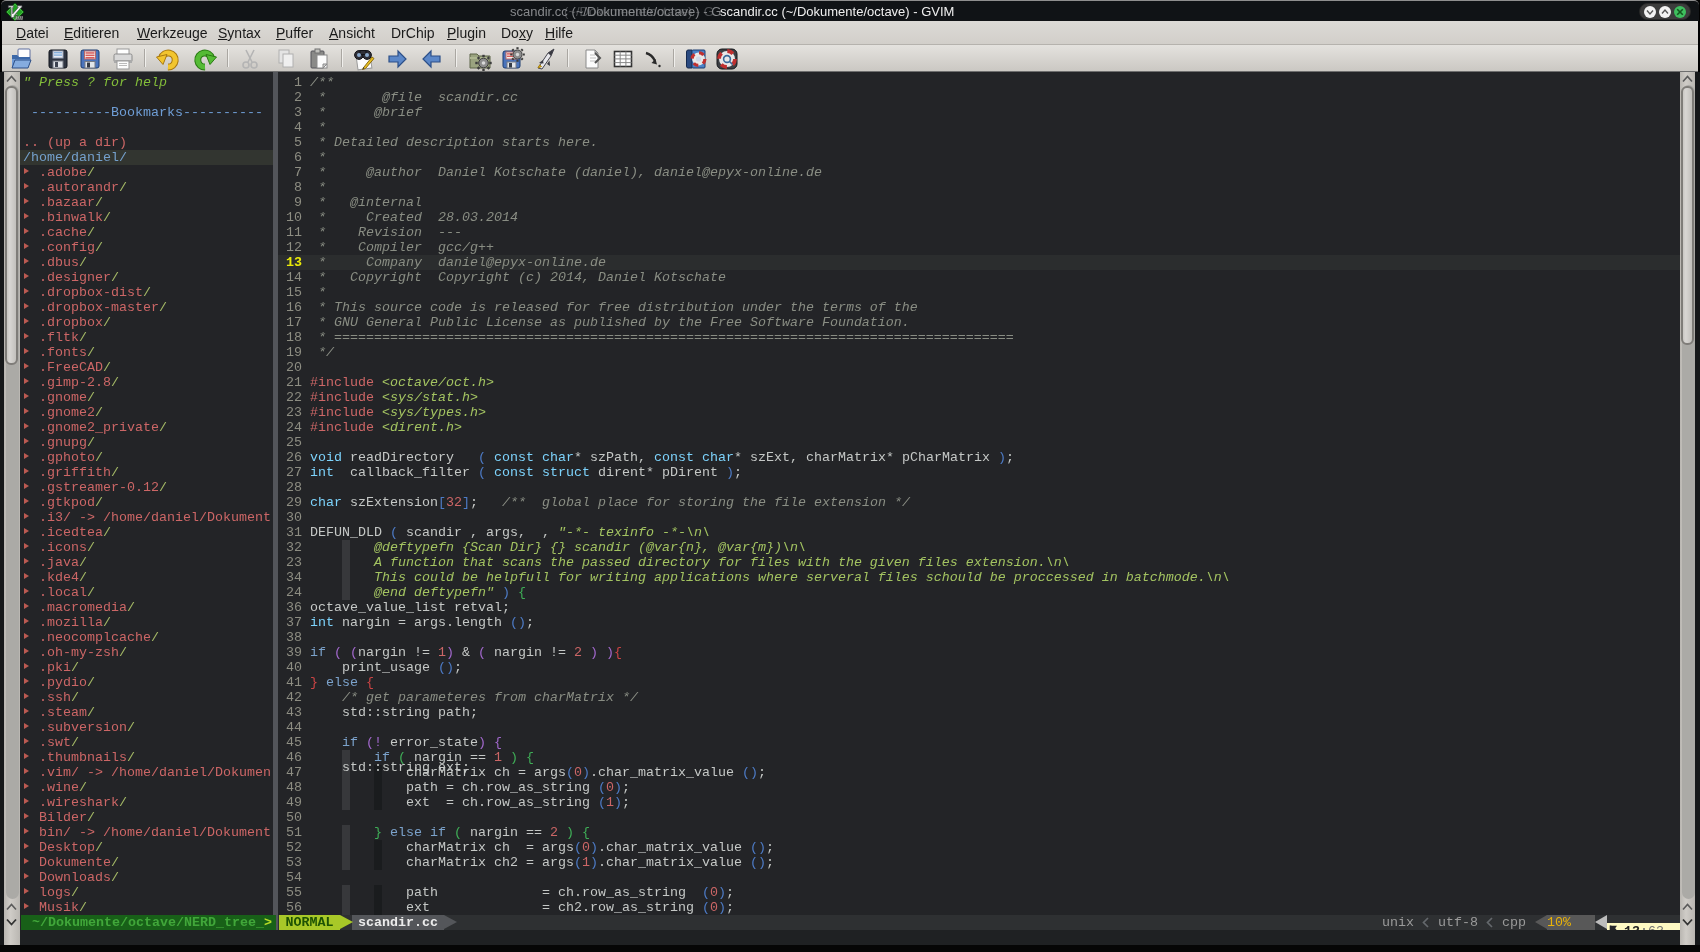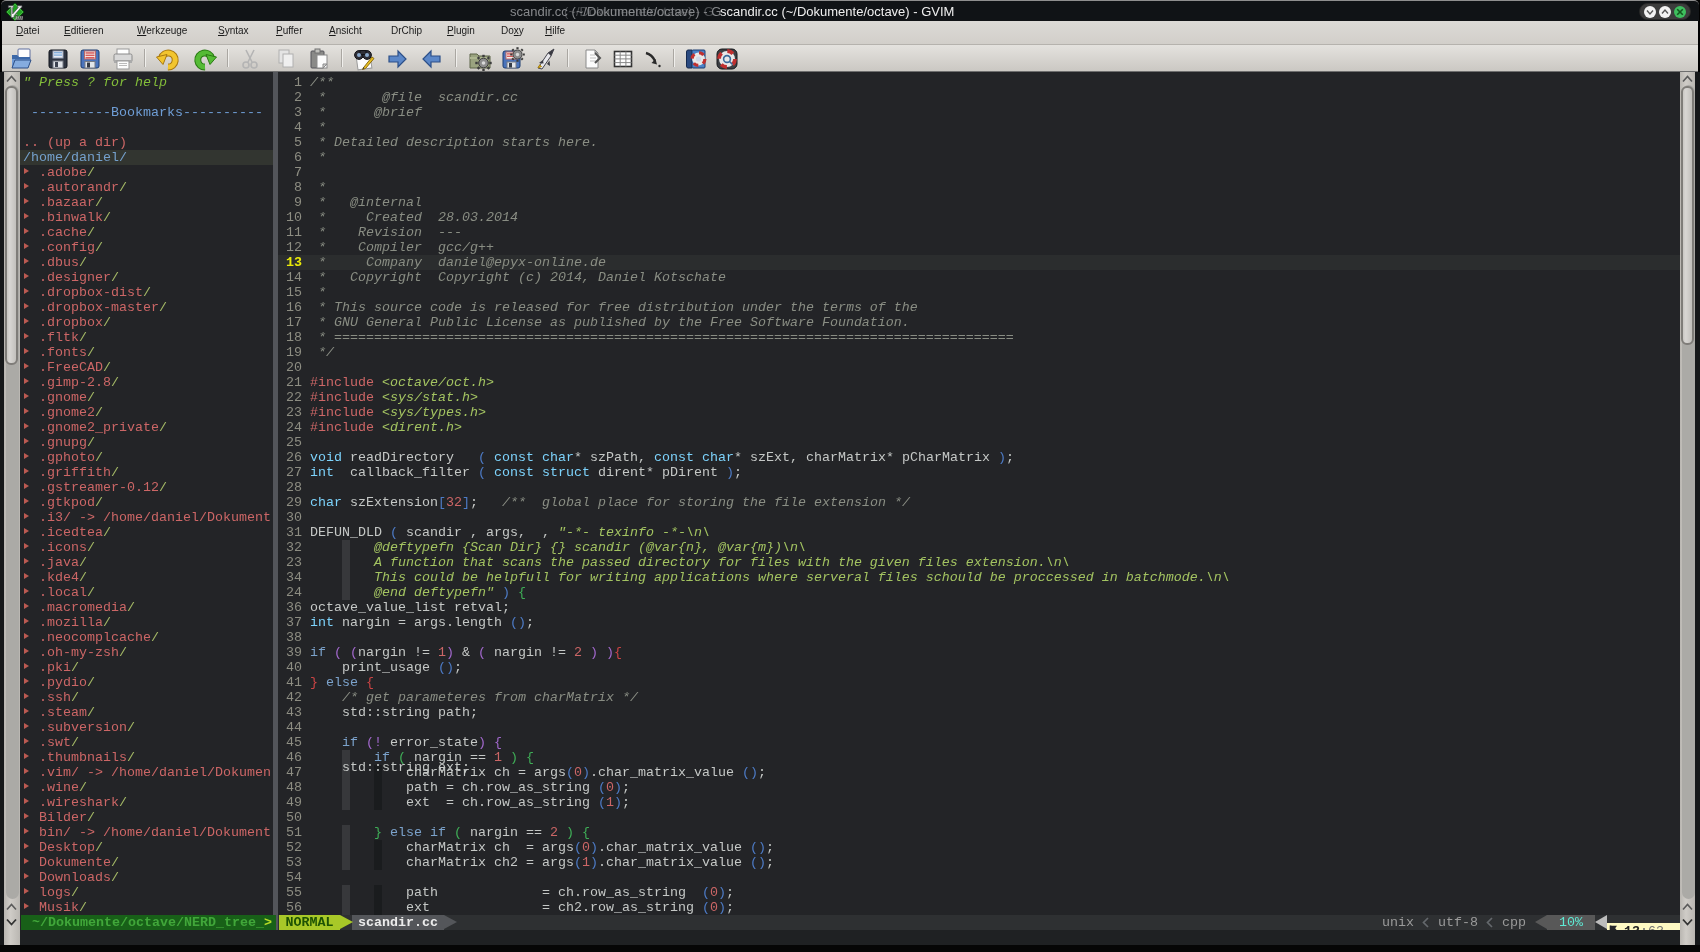--- a/index.html
+++ b/index.html
@@ -19,7 +19,7 @@
 
 #menu{position:absolute;left:2px;top:21px;width:1696px;height:24px;
   background:linear-gradient(#dcdad6,#d2cfca);border-bottom:1px solid #b5b2ad;}
-#menu span{position:absolute;top:4px;font-size:10px;color:#1a1a1a;}
+#menu span{position:absolute;top:4px;font-size:14px;color:#1a1a1a;}
 
 #tbar{position:absolute;left:2px;top:45px;width:1696px;height:27px;
   background:linear-gradient(#e4e2de,#cbc8c3);border-bottom:1px solid #6e6e6e;}

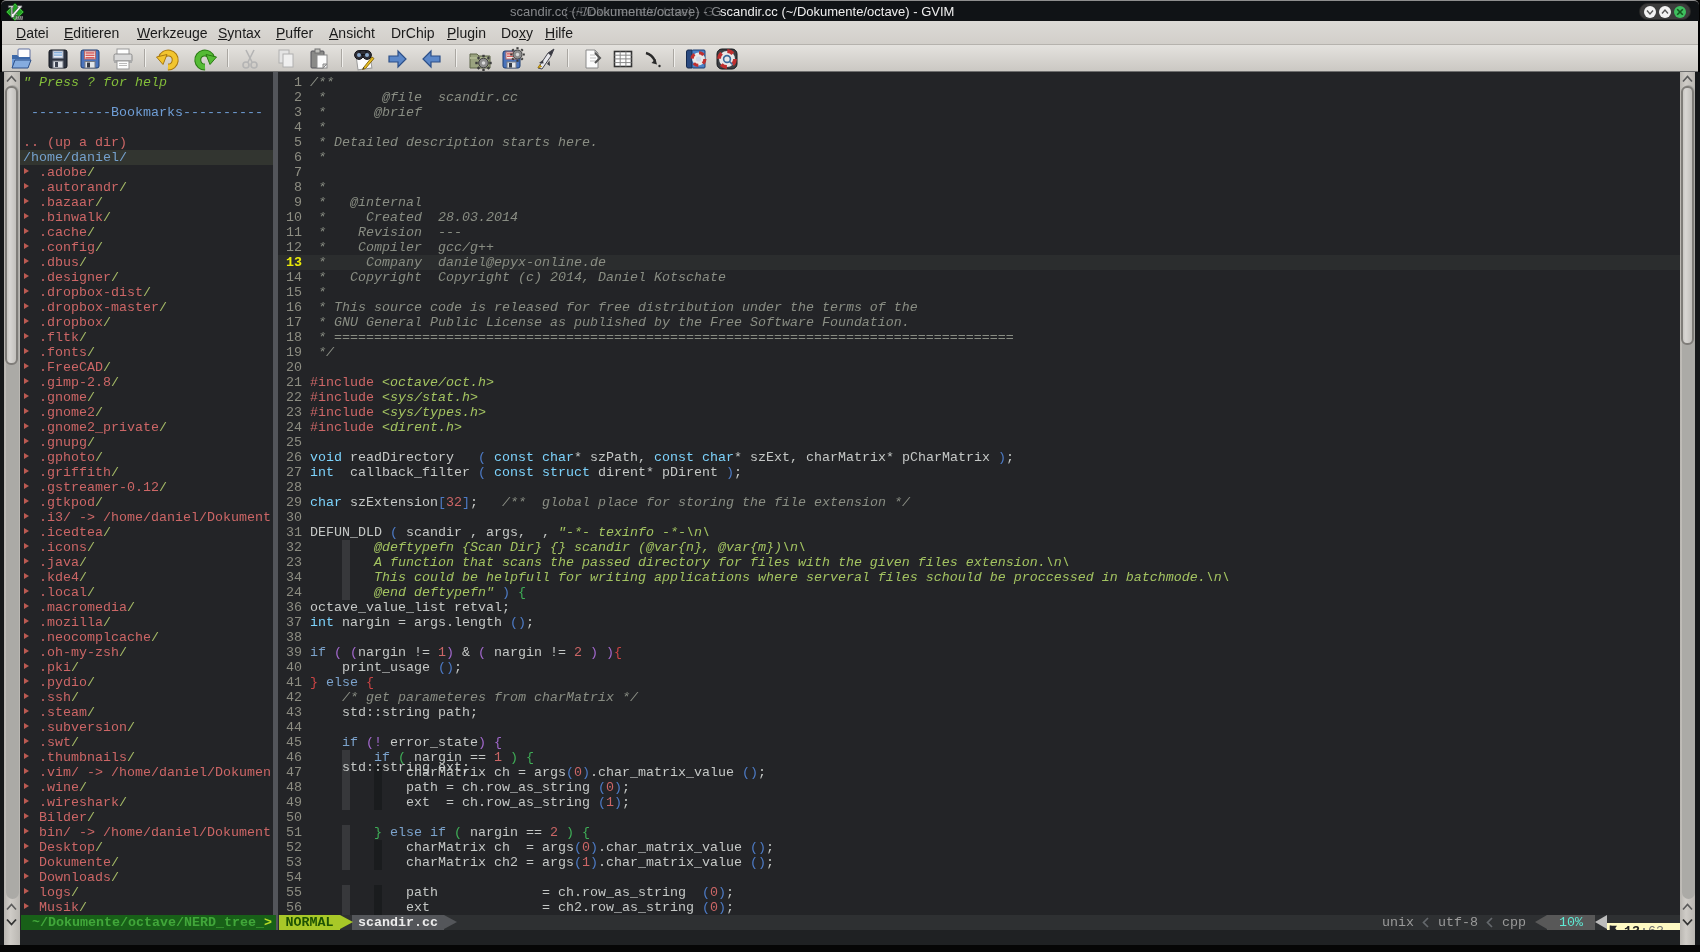--- a/index.html
+++ b/index.html
@@ -450,6 +450,7 @@
 <div class="r" style="left:32px;top:48px;"><span class="c"> *</span></div>
 <div class="r" style="left:32px;top:63px;"><span class="c"> * Detailed description starts here.</span></div>
 <div class="r" style="left:32px;top:78px;"><span class="c"> *</span></div>
+<div class="r" style="left:32px;top:93px;"><span class="c"> *     @author  Daniel Kotschate (daniel), daniel@epyx-online.de</span></div>
 <div class="r" style="left:32px;top:108px;"><span class="c"> *</span></div>
 <div class="r" style="left:32px;top:123px;"><span class="c"> *   @internal</span></div>
 <div class="r" style="left:32px;top:138px;"><span class="c"> *     Created  28.03.2014</span></div>

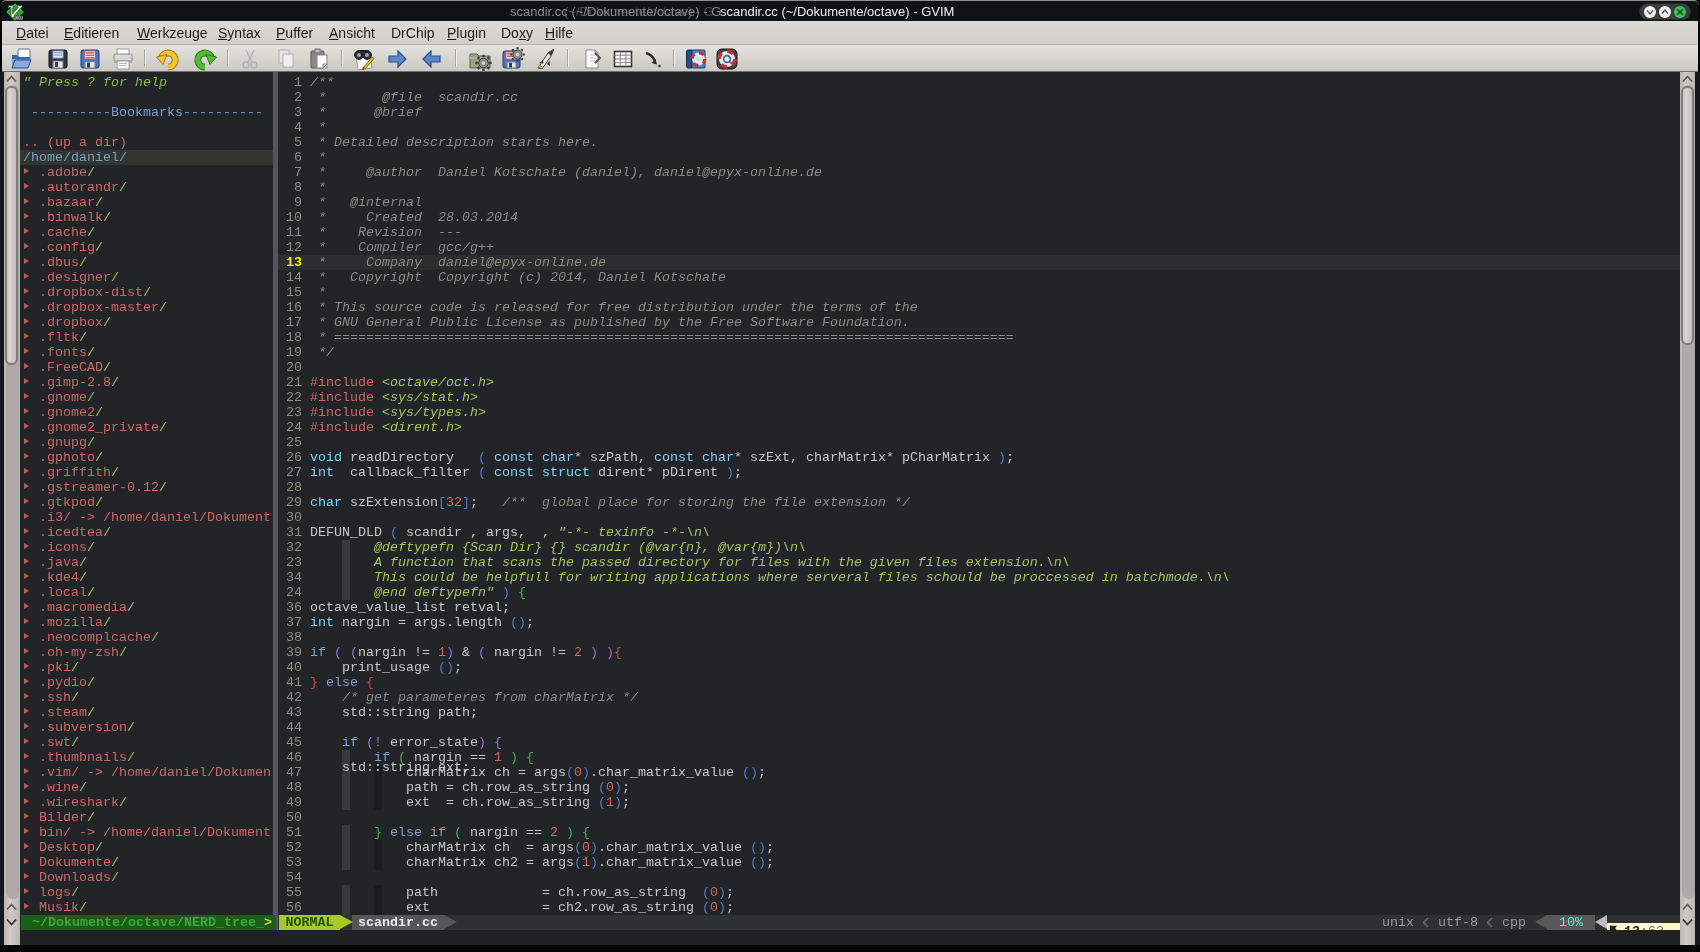--- a/index.html
+++ b/index.html
@@ -511,7 +511,7 @@
           </svg></div>
 <div class="pl" style="left:1224px;color:#9a9a9a;">cpp</div>
 <div class="arr" style="left:1257px;border-right:12px solid #585858;"></div>
-<div class="pl" style="left:1269px;width:48px;background:#585858;color:#5eead4;text-align:center;">10%</div>
+<div class="pl" style="left:1269px;width:48px;background:#585858;color:#eab308;">10%</div>
 <div class="arr" style="left:1317px;border-right:12px solid #bcbcbc;"></div>
 <div class="pl" style="left:1329px;width:73px;background:#fef9c3;color:#222;margin-top:8px;"><svg width="9" height="12" viewBox="0 0 9 12" style="position:relative;top:1.5px;left:2px;display:inline-block;">
             <path d="M1.5 0.5 V11.5" stroke="#26262a" stroke-width="1.6"></path>

